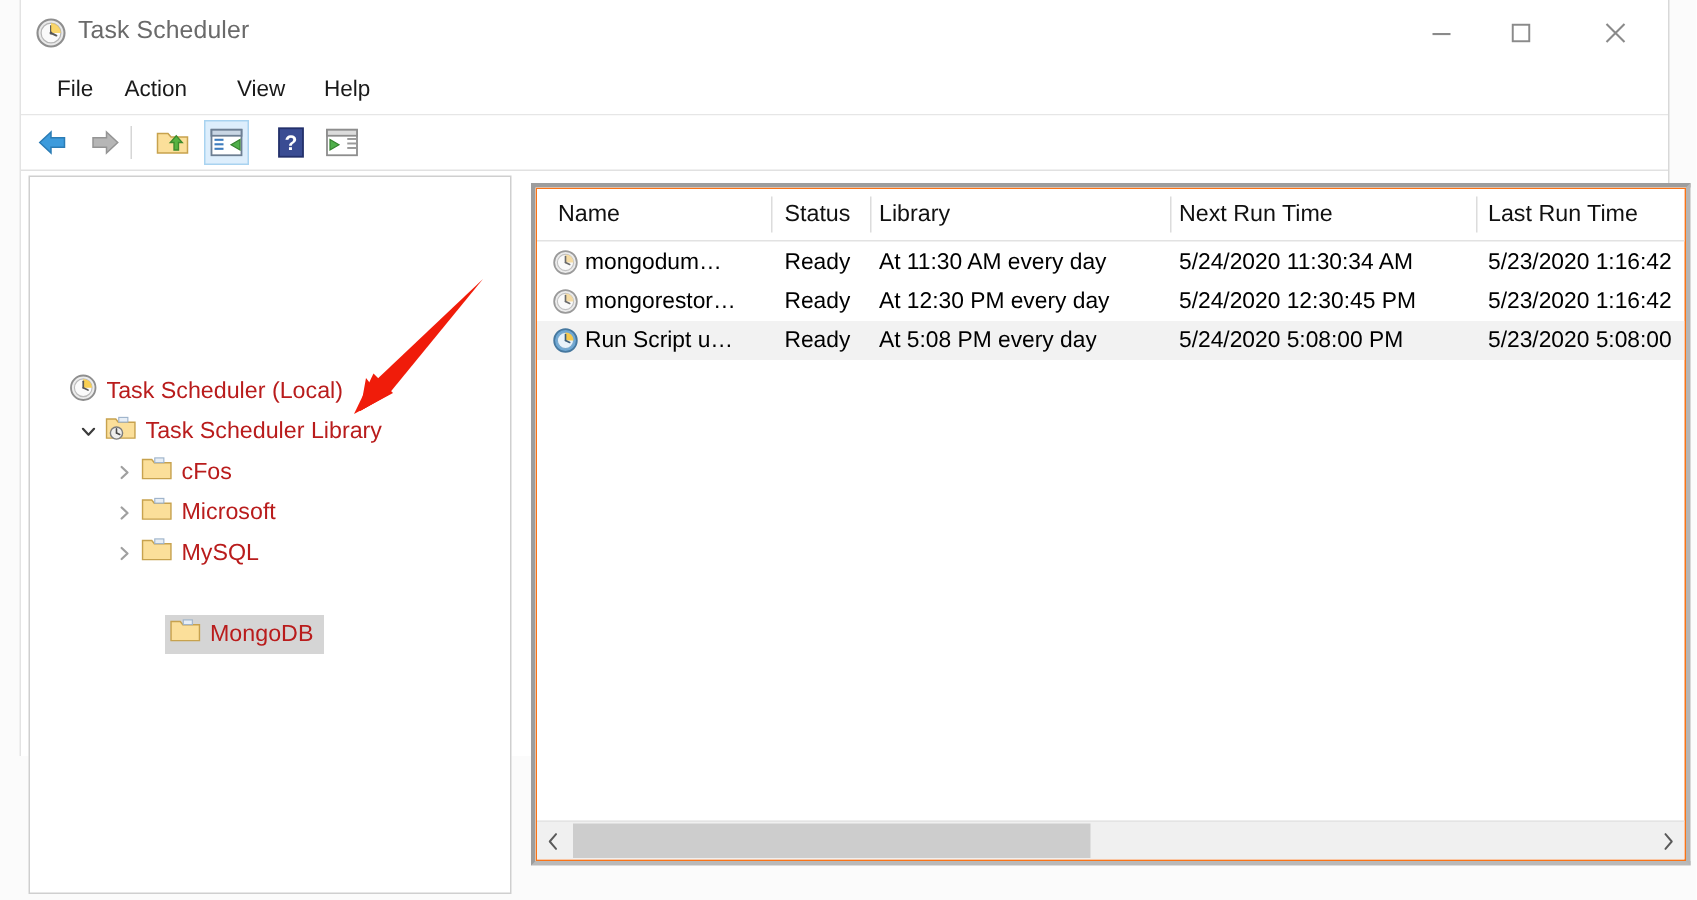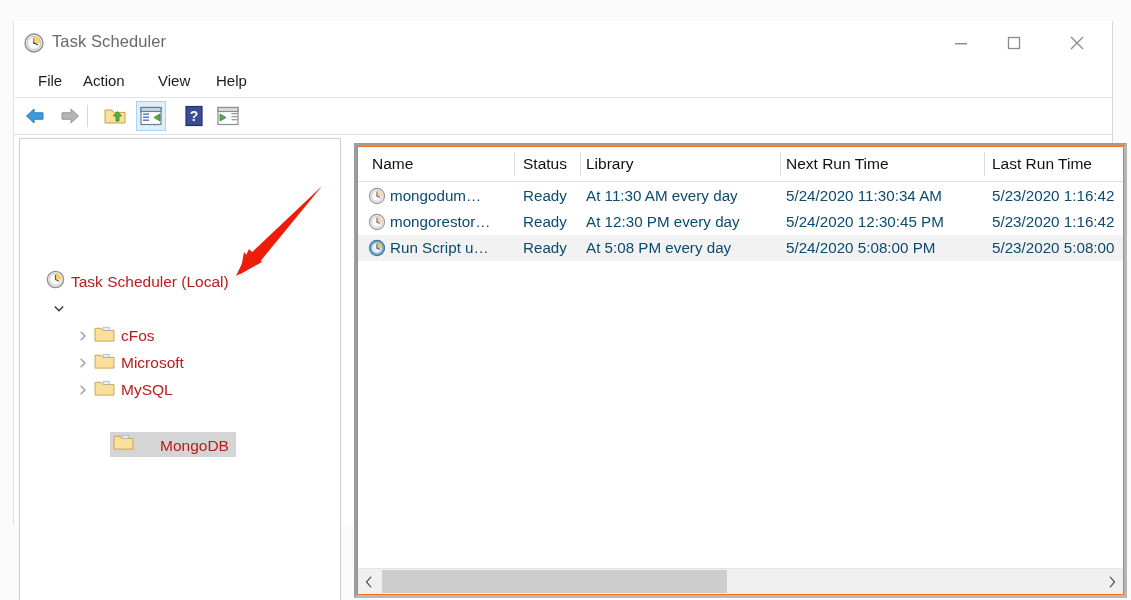--- a/index.html
+++ b/index.html
@@ -35,7 +35,6 @@
     border-left: 1px solid #e3e3e3;
     border-right: 1px solid #d8d8d8;
     box-sizing: border-box;
-    margin-top: 21px;
   }
 
   

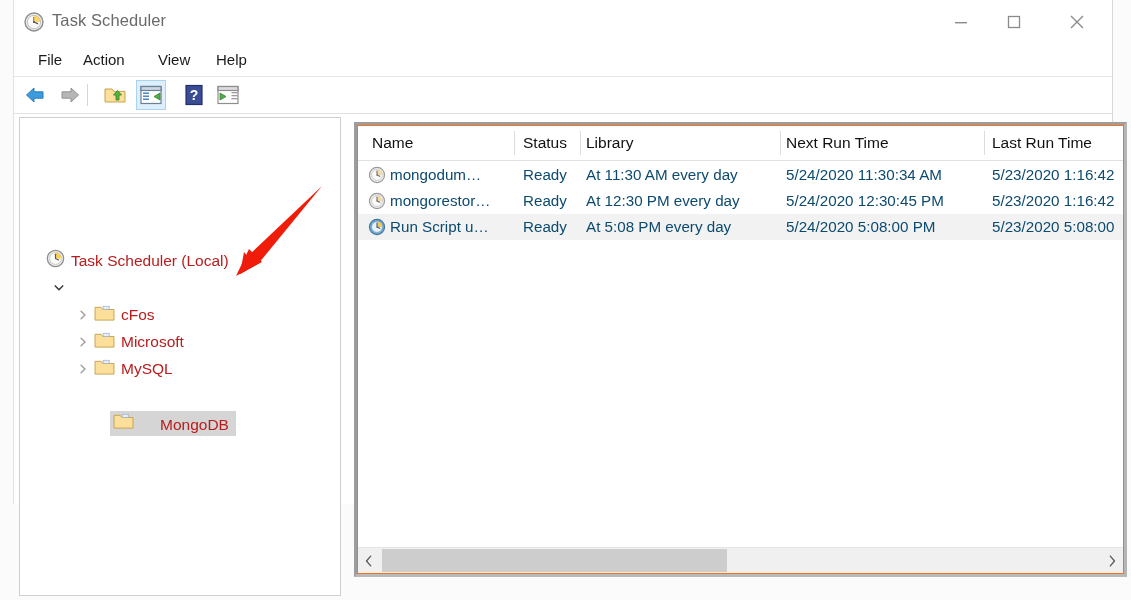--- a/index.html
+++ b/index.html
@@ -233,7 +233,7 @@
     height: 26px;
     line-height: 26px;
     font-size: 15.2px;
-    color: #0c4a6e;
+    color: #000000;
     white-space: nowrap;
     overflow: hidden;
   }

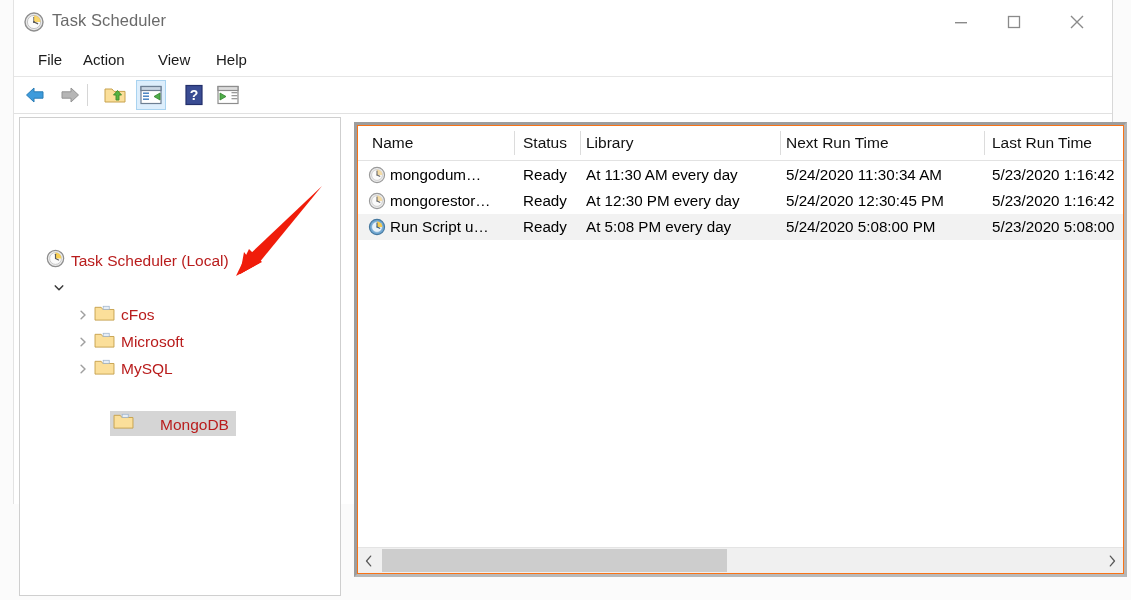--- a/index.html
+++ b/index.html
@@ -403,6 +403,18 @@
           <svg width="11" height="11" viewBox="0 0 11 11">
             <path d="M1.8 3.4 L5.5 7.3 L9.2 3.4" fill="none" stroke="#3d3d3d" stroke-width="1.5" stroke-linecap="round" stroke-linejoin="round"></path>
           </svg>
+        </span>
+        <span class="tree-label-box">
+          <span>
+            <svg width="21" height="18" viewBox="0 0 22 19">
+              <path d="M1 3.5 L7.5 3.5 L9.3 5.8 L21 5.8 L21 17 L1 17 Z" fill="#fbdf9a" stroke="#c7a24e" stroke-width="1"></path>
+              <rect x="9.6" y="2.4" width="6.4" height="3.3" fill="#e7eef6" stroke="#9fb4cb" stroke-width="0.8"></rect>
+              <circle cx="8" cy="13.4" r="4.3" fill="#eeeeee" stroke="#7d7d7d" stroke-width="1"></circle>
+              <path d="M8 13.4 L8 10.4" stroke="#4a4a4a" stroke-width="1.1" stroke-linecap="round"></path>
+              <path d="M8 13.4 L10.3 14.4" stroke="#4a4a4a" stroke-width="1.1" stroke-linecap="round"></path>
+            </svg>
+          </span>
+          <span class="tree-label">Task Scheduler Library</span>
         </span>
       </div>
 

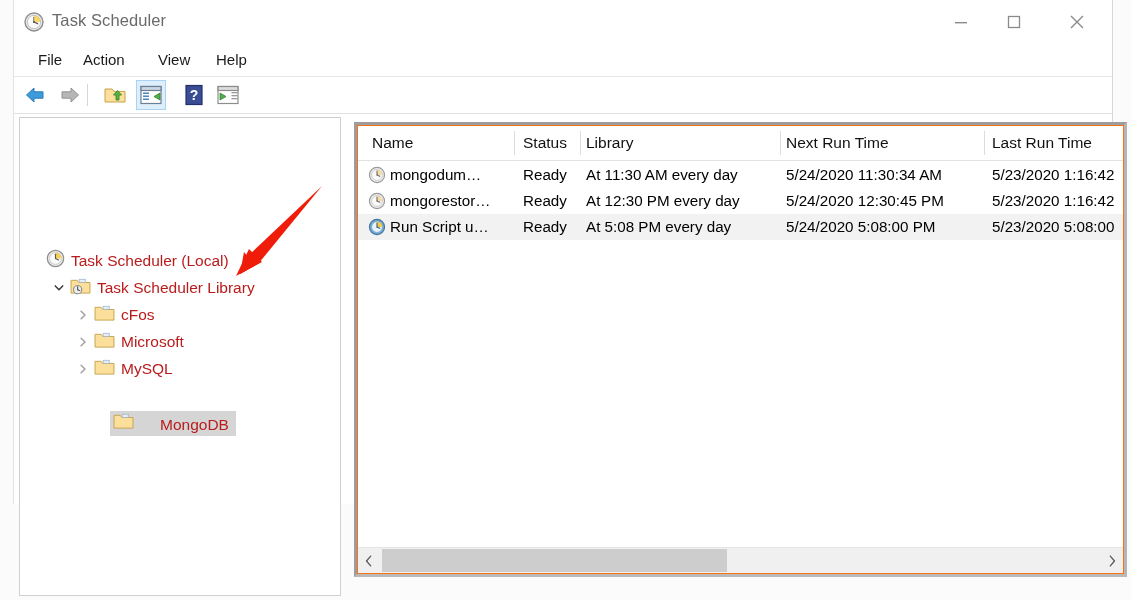--- a/index.html
+++ b/index.html
@@ -157,8 +157,7 @@
     background: #d5d5d5;
     padding: 1px 7px 2px 3px;
     display: inline-flex;
-    align-items: flex-end;
-    gap: 20px;
+    align-items: center;
   }
   .tree-label-box { display: inline-flex; align-items: center; padding: 1px 7px 2px 3px; }
   .twisty {

